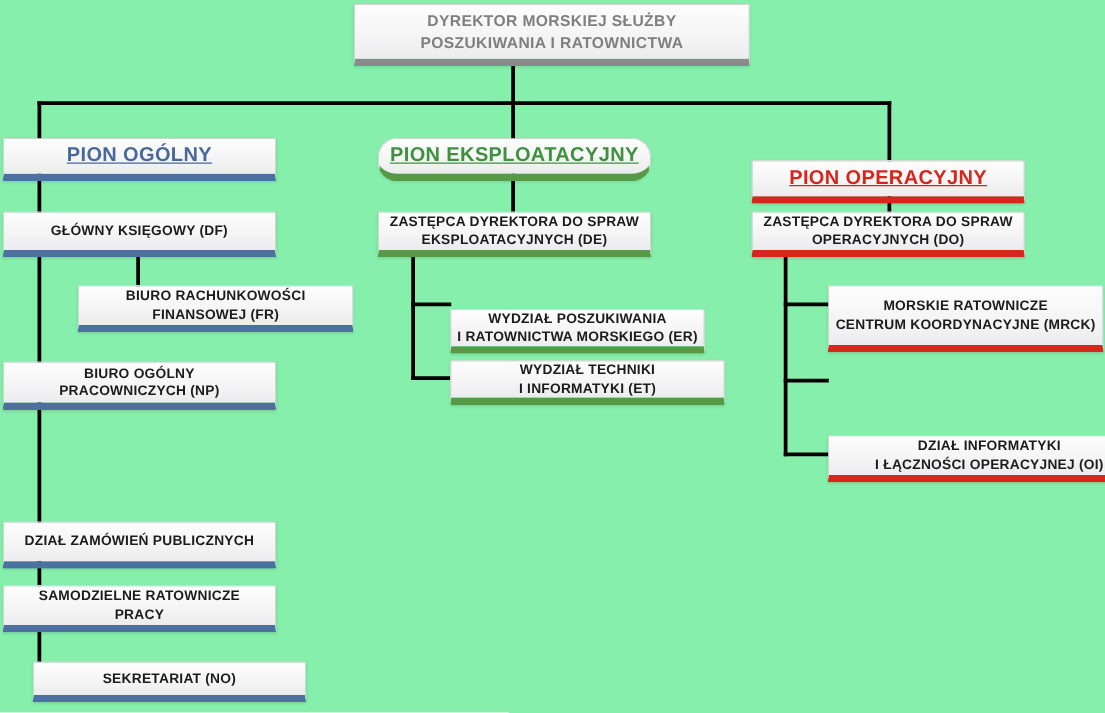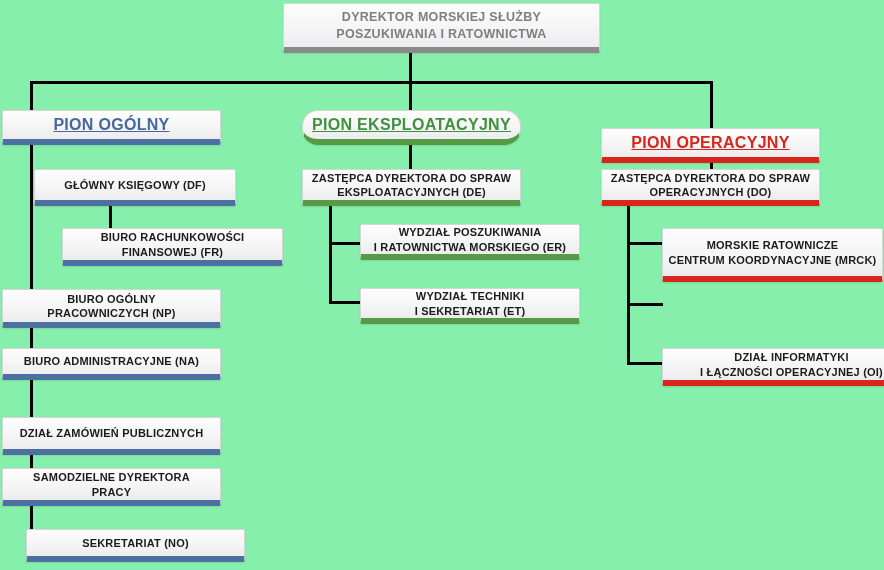--- a/index.html
+++ b/index.html
@@ -53,7 +53,7 @@
   <div class="box hdr hdr-green accent-green" style="left:302px; top:110px; width:219px; height:35px;border-radius:16px;">PION EKSPLOATACYJNY</div>
   <div class="box hdr hdr-red accent-red" style="left:601px; top:116px; width:219px; height:35px;margin-top:12px;">PION OPERACYJNY</div>
 
-  <div class="box accent-blue" style="left:2px; top:169px; width:202px; height:37px;margin-left:32px;">GŁÓWNY KSIĘGOWY (DF)</div>
+  <div class="box accent-blue" style="left:2px; top:169px; width:219px; height:37px;">GŁÓWNY KSIĘGOWY (DF)</div>
   <div class="box accent-blue" style="left:62px; top:228px; width:221px; height:38px;">BIURO RACHUNKOWOŚCI
 FINANSOWEJ (FR)</div>
   <div class="box accent-blue" style="left:2px; top:289px; width:219px; height:39px;">BIURO OGÓLNY

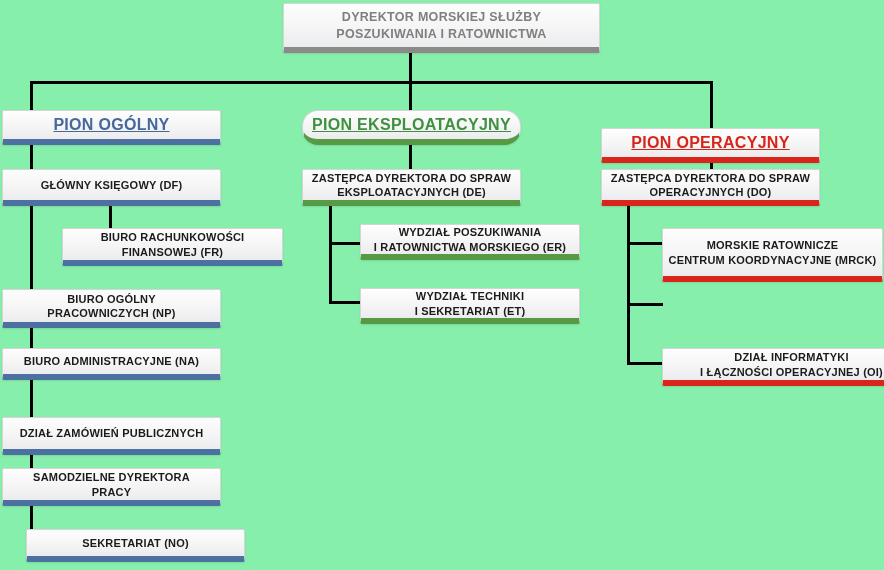--- a/index.html
+++ b/index.html
@@ -66,7 +66,7 @@
 
   <div class="box accent-green" style="left:302px; top:169px; width:219px; height:37px;">ZASTĘPCA DYREKTORA DO SPRAW
 EKSPLOATACYJNYCH (DE)</div>
-  <div class="box accent-green" style="left:360px; top:224px; width:220px; height:36px;">WYDZIAŁ POSZUKIWANIA
+  <div class="box accent-green" style="left:360px; top:247px; width:204px; height:36px;">WYDZIAŁ POSZUKIWANIA
 I RATOWNICTWA MORSKIEGO (ER)</div>
   <div class="box accent-green" style="left:360px; top:288px; width:220px; height:36px;">WYDZIAŁ TECHNIKI
 I SEKRETARIAT (ET)</div>

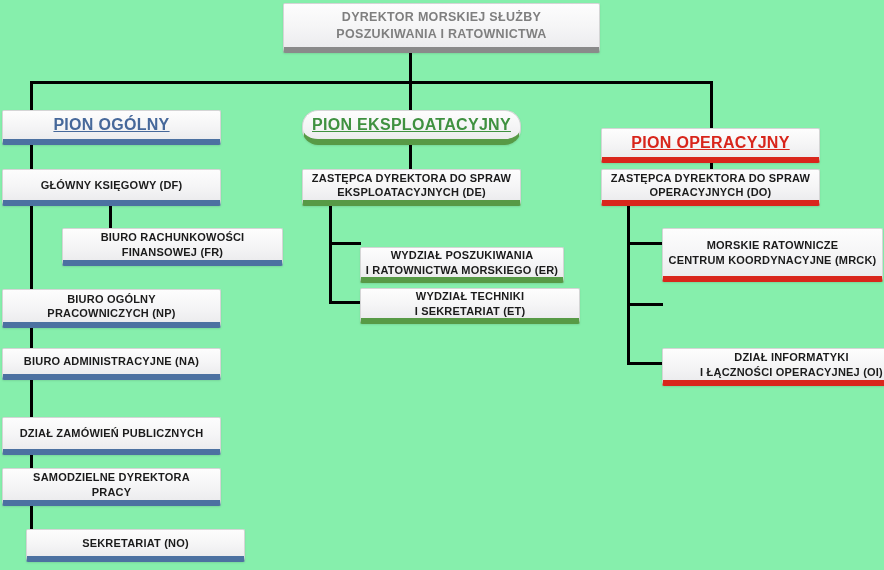--- a/index.html
+++ b/index.html
@@ -69,7 +69,7 @@
   <div class="box accent-green" style="left:360px; top:247px; width:204px; height:36px;">WYDZIAŁ POSZUKIWANIA
 I RATOWNICTWA MORSKIEGO (ER)</div>
   <div class="box accent-green" style="left:360px; top:288px; width:220px; height:36px;">WYDZIAŁ TECHNIKI
-I SEKRETARIAT (ET)</div>
+I INFORMATYKI (ET)</div>
 
   <div class="box accent-red" style="left:601px; top:169px; width:219px; height:37px;">ZASTĘPCA DYREKTORA DO SPRAW
 OPERACYJNYCH (DO)</div>

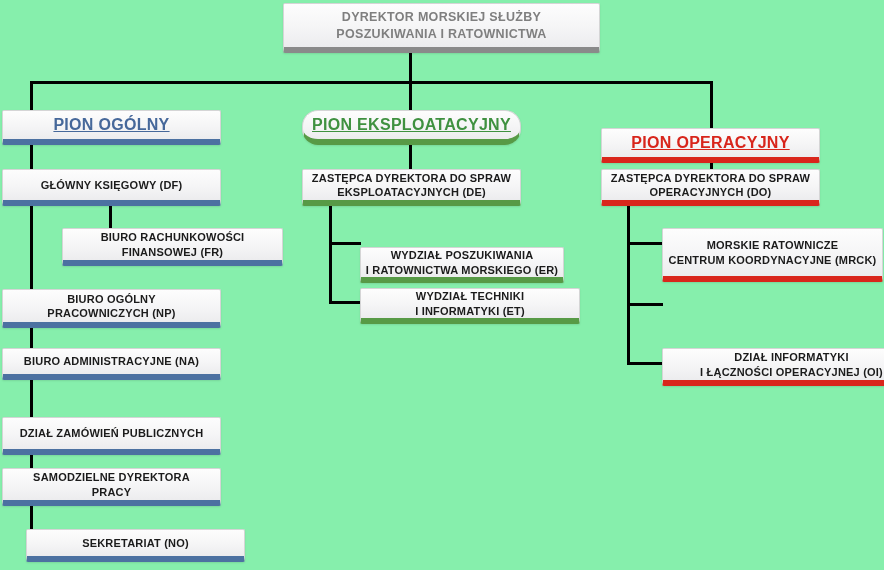--- a/index.html
+++ b/index.html
@@ -58,7 +58,6 @@
 FINANSOWEJ (FR)</div>
   <div class="box accent-blue" style="left:2px; top:289px; width:219px; height:39px;">BIURO OGÓLNY
 PRACOWNICZYCH (NP)</div>
-  <div class="box accent-blue" style="left:2px; top:348px; width:219px; height:32px;">BIURO ADMINISTRACYJNE (NA)</div>
   <div class="box accent-blue" style="left:2px; top:417px; width:219px; height:38px;">DZIAŁ ZAMÓWIEŃ PUBLICZNYCH</div>
   <div class="box accent-blue" style="left:2px; top:468px; width:219px; height:38px;">SAMODZIELNE DYREKTORA
 PRACY</div>

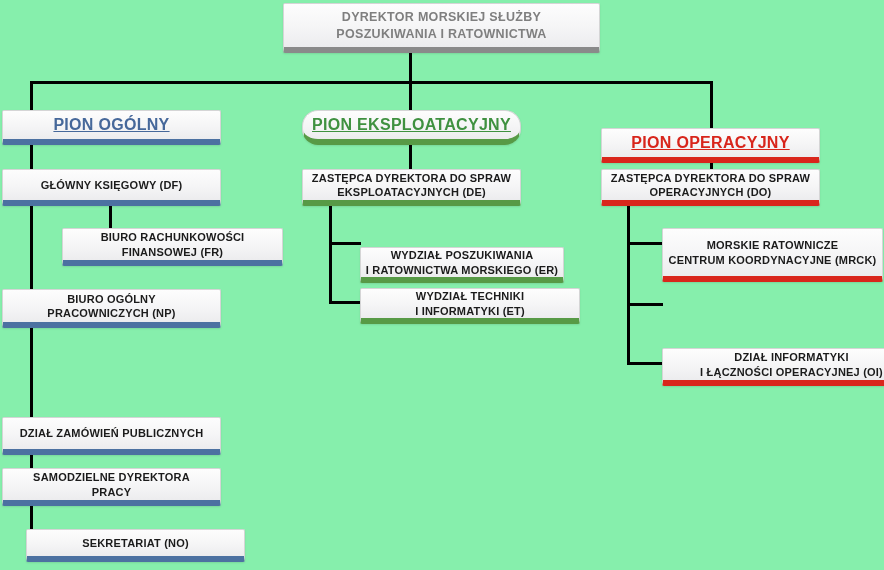--- a/index.html
+++ b/index.html
@@ -59,7 +59,7 @@
   <div class="box accent-blue" style="left:2px; top:289px; width:219px; height:39px;">BIURO OGÓLNY
 PRACOWNICZYCH (NP)</div>
   <div class="box accent-blue" style="left:2px; top:417px; width:219px; height:38px;">DZIAŁ ZAMÓWIEŃ PUBLICZNYCH</div>
-  <div class="box accent-blue" style="left:2px; top:468px; width:219px; height:38px;">SAMODZIELNE DYREKTORA
+  <div class="box accent-blue" style="left:2px; top:468px; width:219px; height:38px;">SAMODZIELNE RATOWNICZE
 PRACY</div>
   <div class="box accent-blue" style="left:2px; top:529px; width:219px; height:33px;margin-left:24px;">SEKRETARIAT (NO)</div>
 

